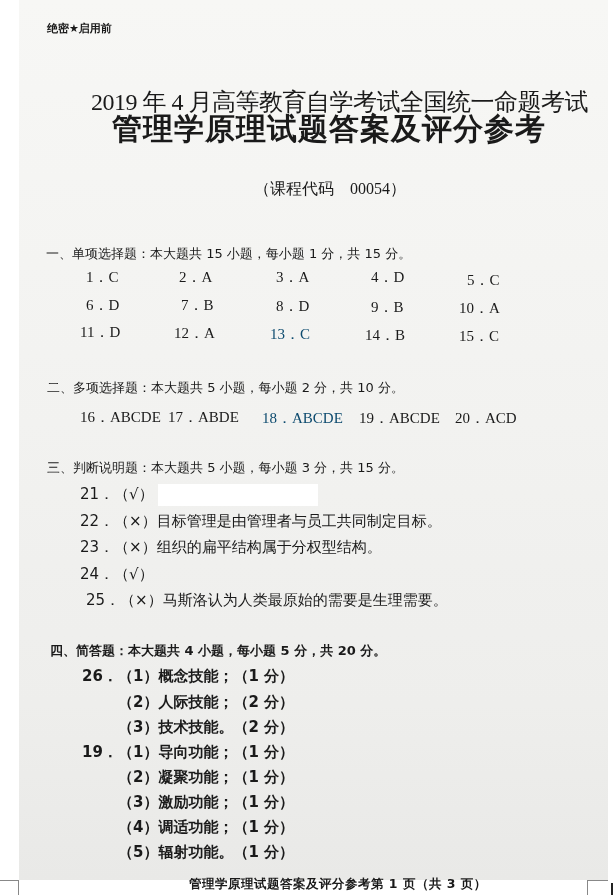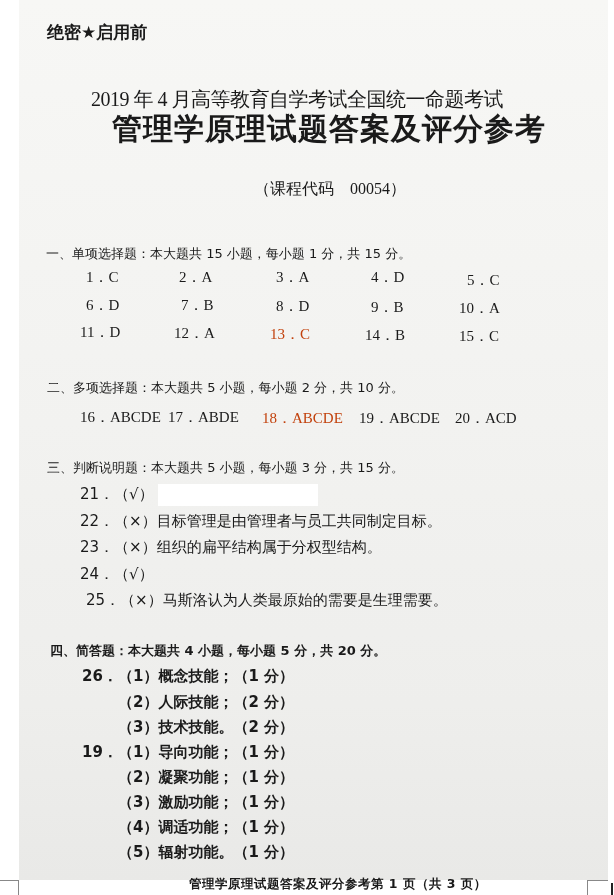--- a/index.html
+++ b/index.html
@@ -9,7 +9,7 @@
   .abs{position:absolute;white-space:nowrap;}
   .sans{font-family:"DejaVu Sans","Liberation Sans",sans-serif;}
   .serif{font-family:"Liberation Serif","DejaVu Serif",serif;}
-  .secret{left:47px;top:21px;font-size:17px;font-weight:bold;}
+  .secret{left:47px;top:21px;font-size:11px;font-weight:bold;}
   .title1{left:91px;top:86px;font-size:20px;letter-spacing:-0.5px;}
   .title2{left:112px;top:109px;font-size:30px;font-weight:bold;letter-spacing:1px;}
   .code{left:254px;top:179px;font-size:16px;}

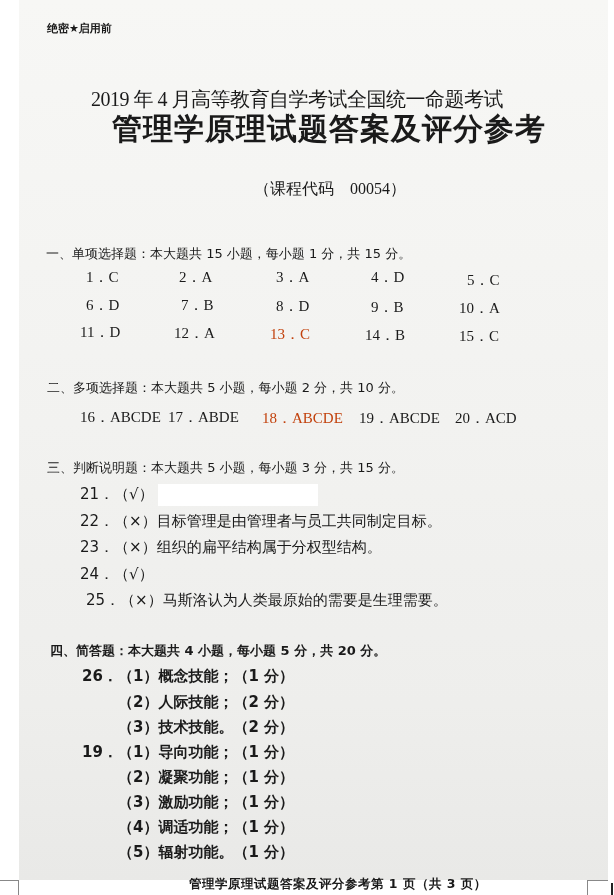--- a/index.html
+++ b/index.html
@@ -10,7 +10,7 @@
   .sans{font-family:"DejaVu Sans","Liberation Sans",sans-serif;}
   .serif{font-family:"Liberation Serif","DejaVu Serif",serif;}
   .secret{left:47px;top:21px;font-size:11px;font-weight:bold;}
-  .title1{left:91px;top:86px;font-size:20px;letter-spacing:-0.5px;}
+  .title1{left:91px;top:86px;font-size:24px;letter-spacing:-0.5px;}
   .title2{left:112px;top:109px;font-size:30px;font-weight:bold;letter-spacing:1px;}
   .code{left:254px;top:179px;font-size:16px;}
   .sec{font-size:13px;}

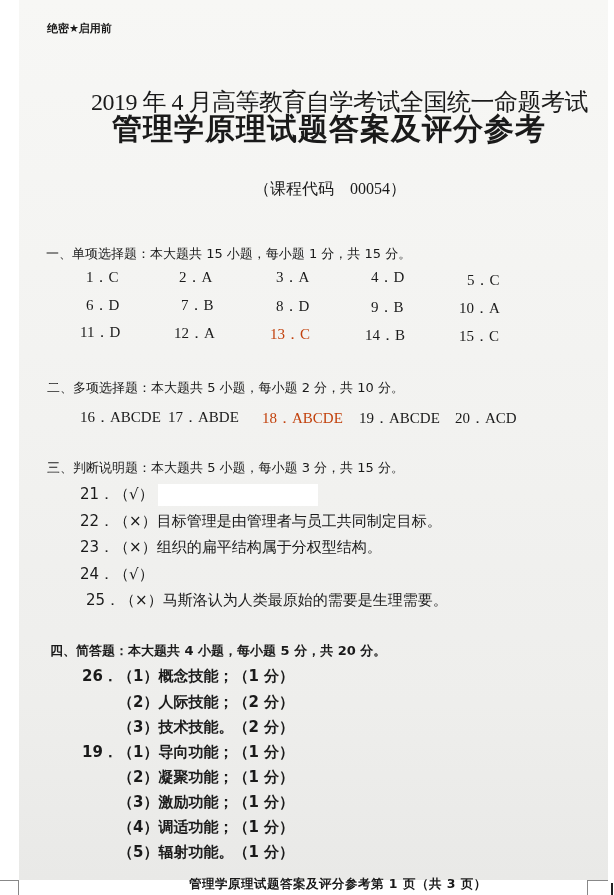--- a/index.html
+++ b/index.html
@@ -15,7 +15,7 @@
   .code{left:254px;top:179px;font-size:16px;}
   .sec{font-size:13px;}
   .ans{font-size:15px;}
-  .faint{color:#c2410c;}
+  .faint{color:#0c4a6e;}
   .whitebox{position:absolute;left:158px;top:484px;width:160px;height:22px;background:#ffffff;}
   .crop{position:absolute;background:#888;}
   .footer{left:170px;top:876px;font-size:12.5px;font-weight:bold;letter-spacing:0.5px;margin-left:19px;}

